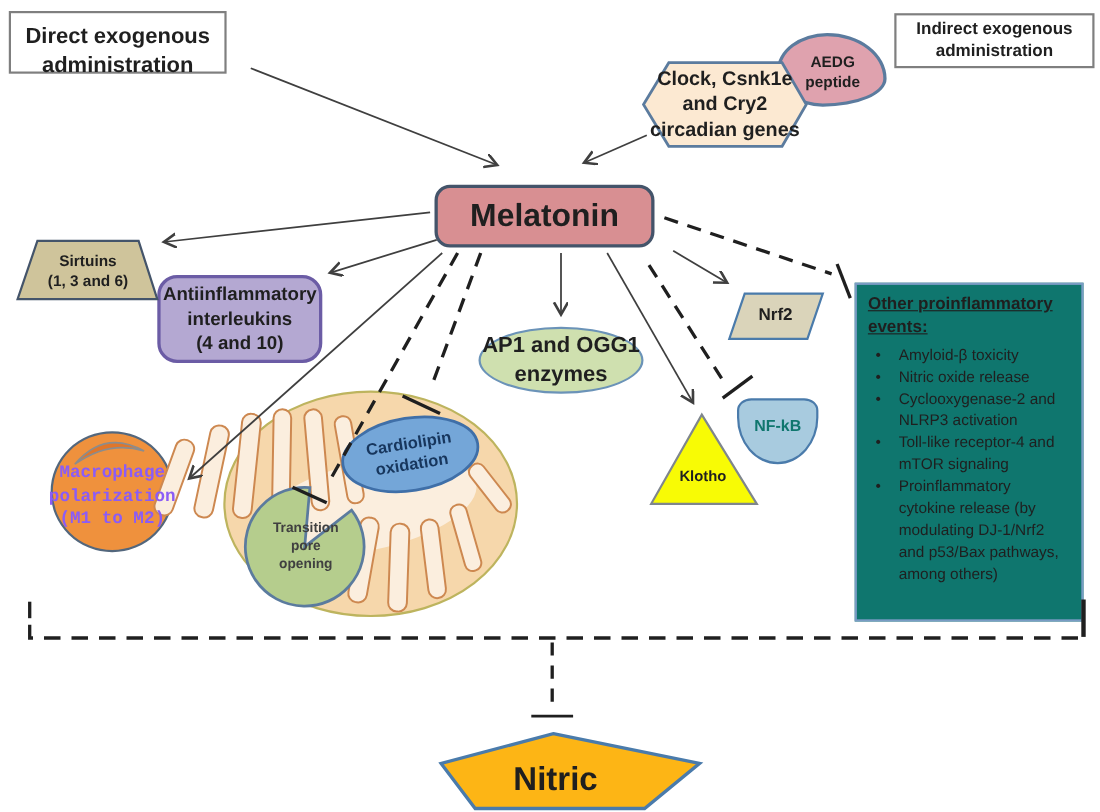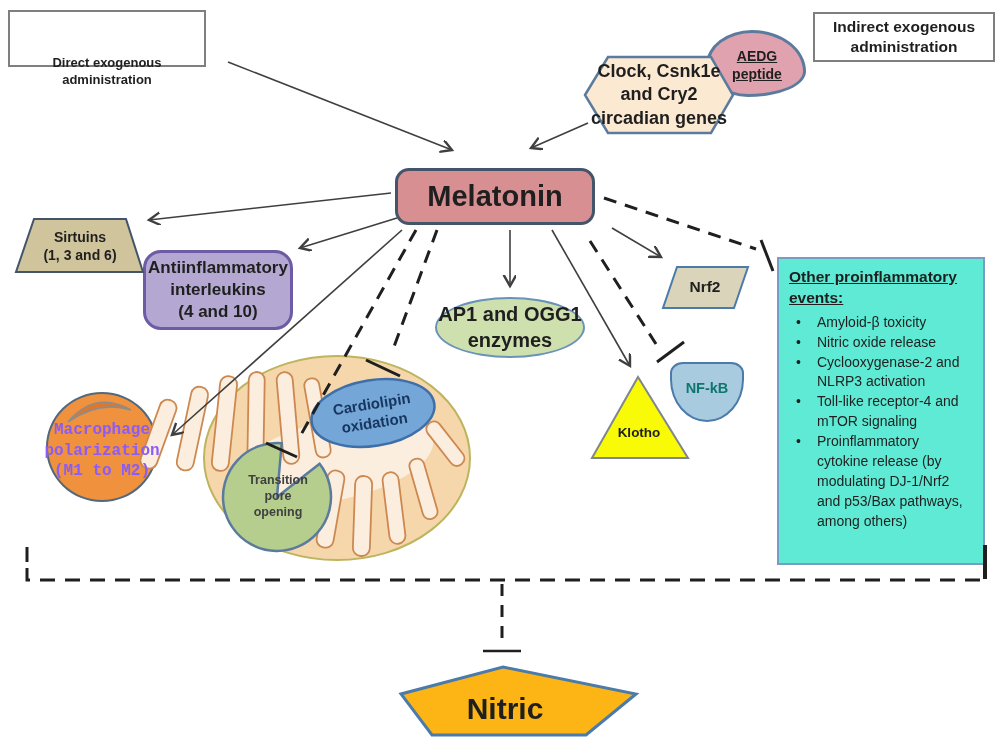--- a/index.html
+++ b/index.html
@@ -122,7 +122,7 @@
     </g>
   </svg>
 
-  <div class="label" style="left:8px;top:10px;width:198px;height:71px;font-size:13px;margin-top:26px;">Direct exogenous
+  <div class="label" style="left:8px;top:10px;width:198px;height:71px;font-size:20px;">Direct exogenous
 administration</div>
   <div class="label" style="left:813px;top:12px;width:182px;height:50px;font-size:15.5px;text-align:center;">Indirect exogenous
 administration</div>

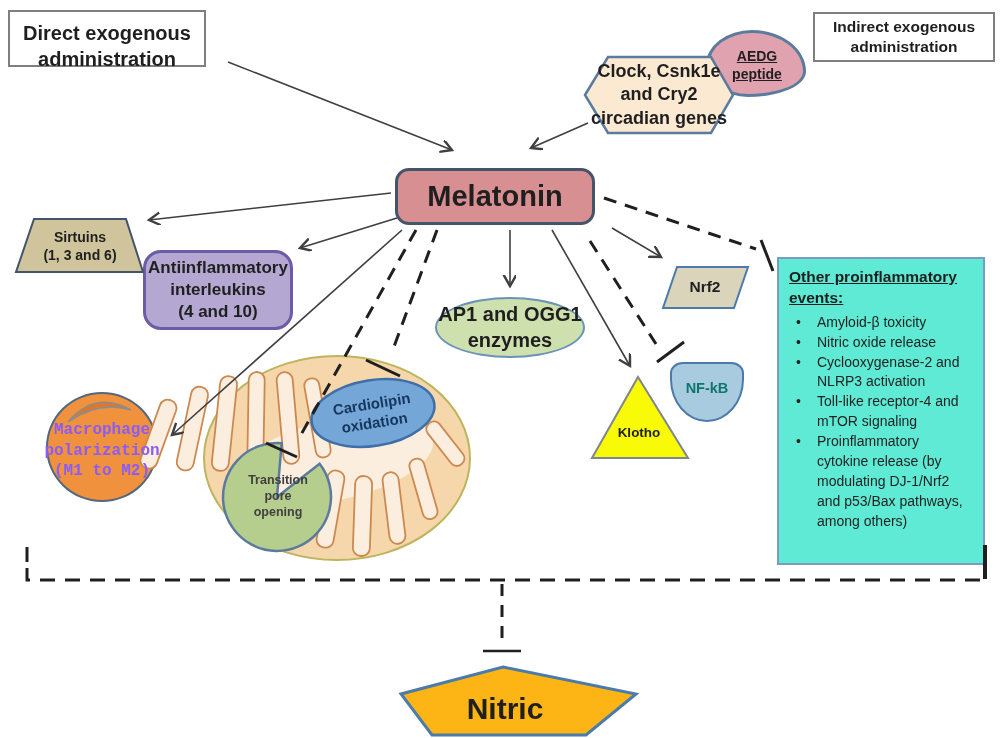--- a/index.html
+++ b/index.html
@@ -129,7 +129,7 @@
   <div class="label" style="left:585px;top:57px;width:148px;height:76px;font-size:18px;">Clock, Csnk1e
 and Cry2
 circadian genes</div>
-  <div class="label" style="left:710px;top:40px;width:94px;height:50px;font-size:14px;text-decoration:underline;">AEDG
+  <div class="label" style="left:710px;top:40px;width:94px;height:50px;font-size:14px;">AEDG
 peptide</div>
   <div class="label" style="left:395px;top:168px;width:200px;height:57px;font-size:29px;">Melatonin</div>
   <div class="label" style="left:16px;top:223px;width:128px;height:46px;font-size:14px;">Sirtuins

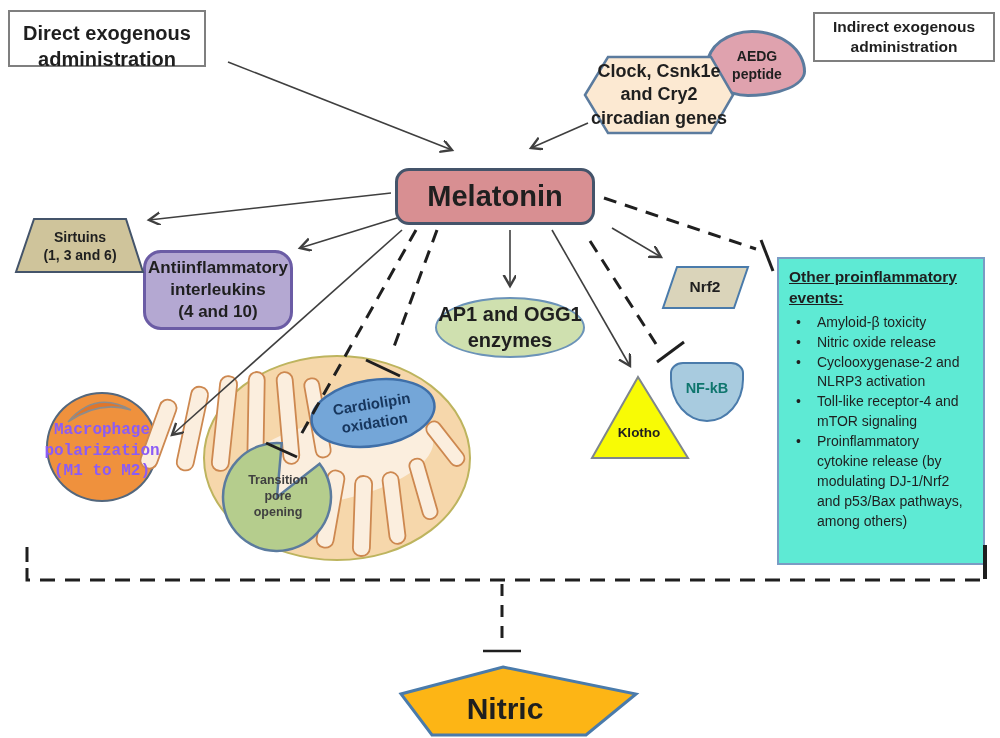--- a/index.html
+++ b/index.html
@@ -21,7 +21,7 @@
   .macro{background:#ef913d;border:2.5px solid #53677d;border-radius:50%;}
   .aedg{background:#dfa2ae;border:3px solid #5b7b9e;border-radius:46% 54% 58% 42% / 52% 62% 38% 48%;}
   .panel{
-    background:#5eead4;border:2.5px solid #7a9cc4;padding:8px 10px 6px 10px;z-index:1;position:absolute;box-sizing:border-box;
+    background:#0f766e;border:2.5px solid #7a9cc4;padding:8px 10px 6px 10px;z-index:1;position:absolute;box-sizing:border-box;
   }
   .panel .ptitle{font-weight:bold;font-size:15.5px;line-height:1.35;text-decoration:underline;color:#1f1f1f;}
   .panel ul{list-style:none;margin:4px 0 0 0;padding:0;}

